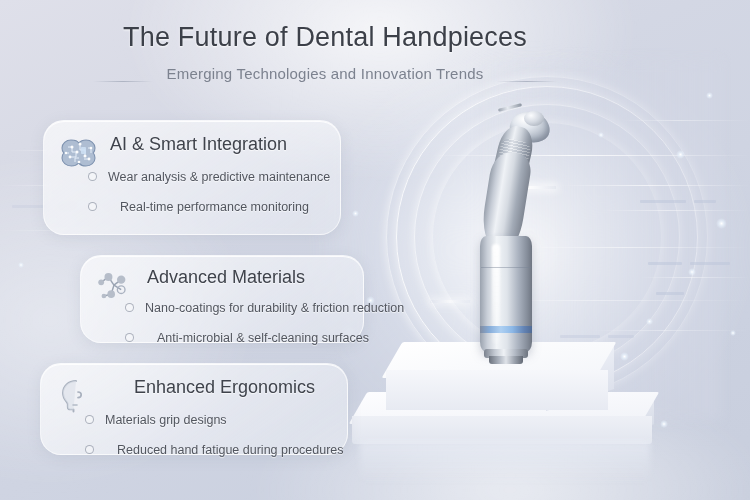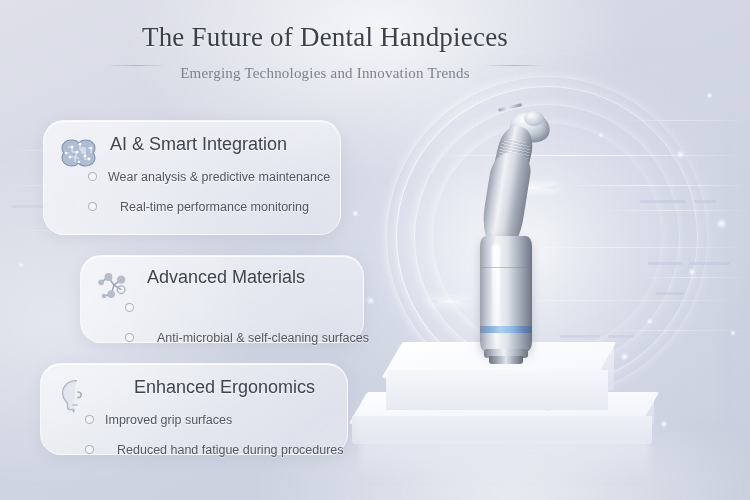--- a/index.html
+++ b/index.html
@@ -311,7 +311,7 @@
   }
 
   
-  .header { position: absolute; left: 0; top: 22px; width: 650px; text-align: center; font-family: Liberation Serif, serif; }
+  .header { position: absolute; left: 0; top: 22px; width: 650px; text-align: center; }
   .main-title {
     font-size: 27px;
     font-weight: 400;

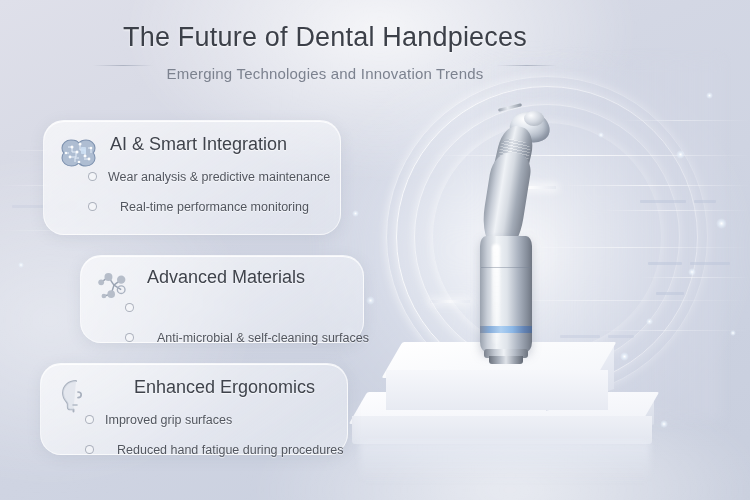--- a/index.html
+++ b/index.html
@@ -322,7 +322,7 @@
   }
   .sub-row {
     display: flex;
-    align-items: flex-start;
+    align-items: flex-end;
     justify-content: center;
     gap: 14px;
     margin-top: 12px;

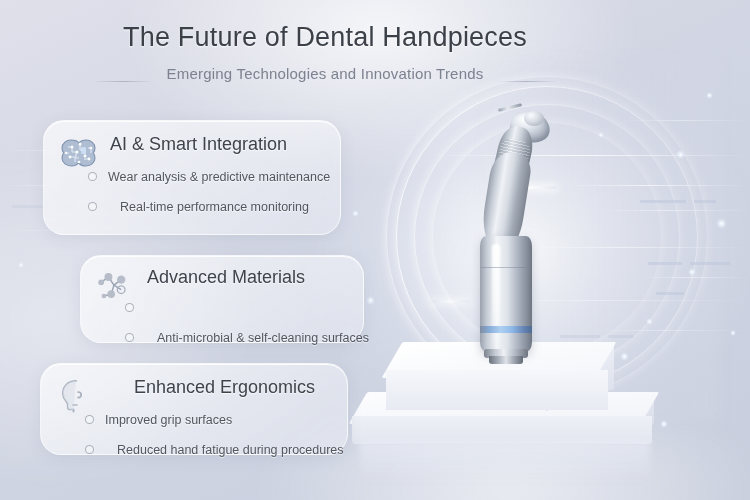--- a/index.html
+++ b/index.html
@@ -570,6 +570,7 @@
     <ul class="bullets">
       <li>
         <span class="bullet-dot"></span>
+        <span>Nano-coatings for durability &amp; friction reduction</span>
       </li>
       <li>
         <span class="bullet-dot"></span>

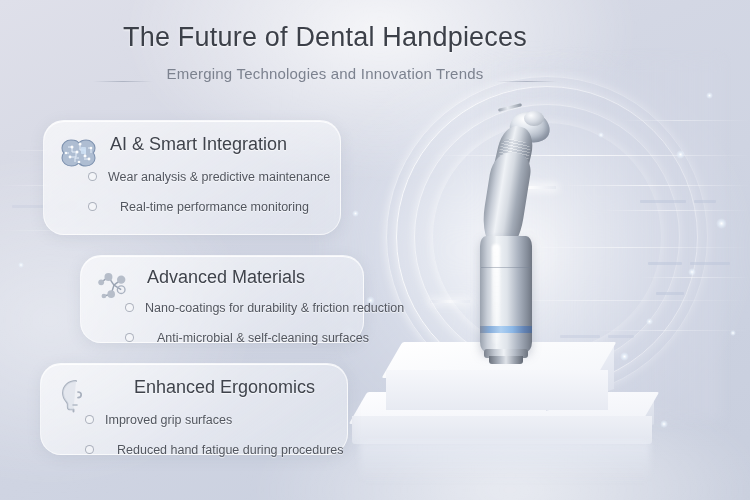--- a/index.html
+++ b/index.html
@@ -592,7 +592,7 @@
     <ul class="bullets">
       <li>
         <span class="bullet-dot"></span>
-        <span>Improved grip surfaces</span>
+        <span>Materials grip designs</span>
       </li>
       <li>
         <span class="bullet-dot"></span>

